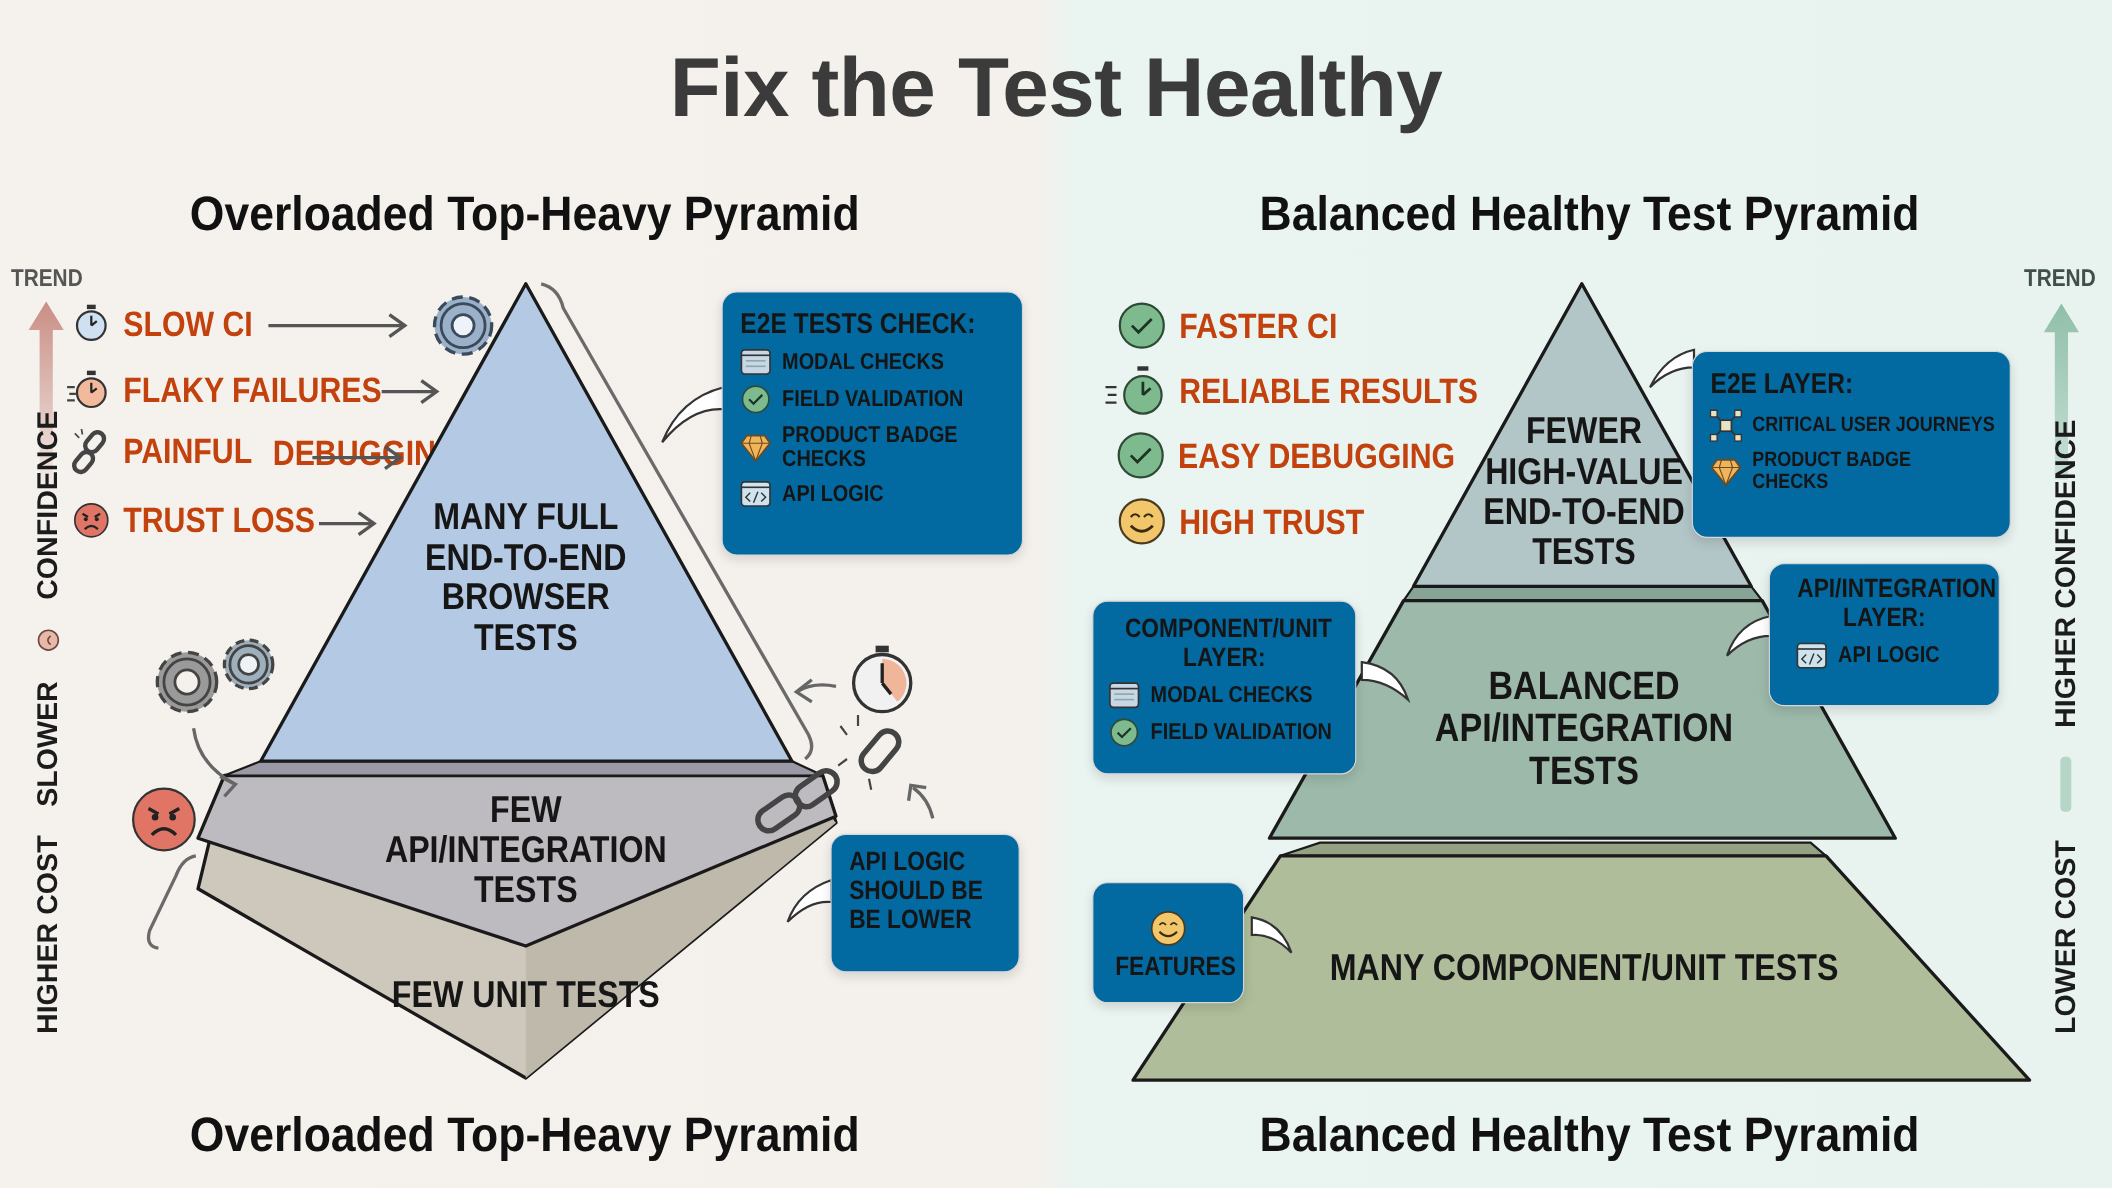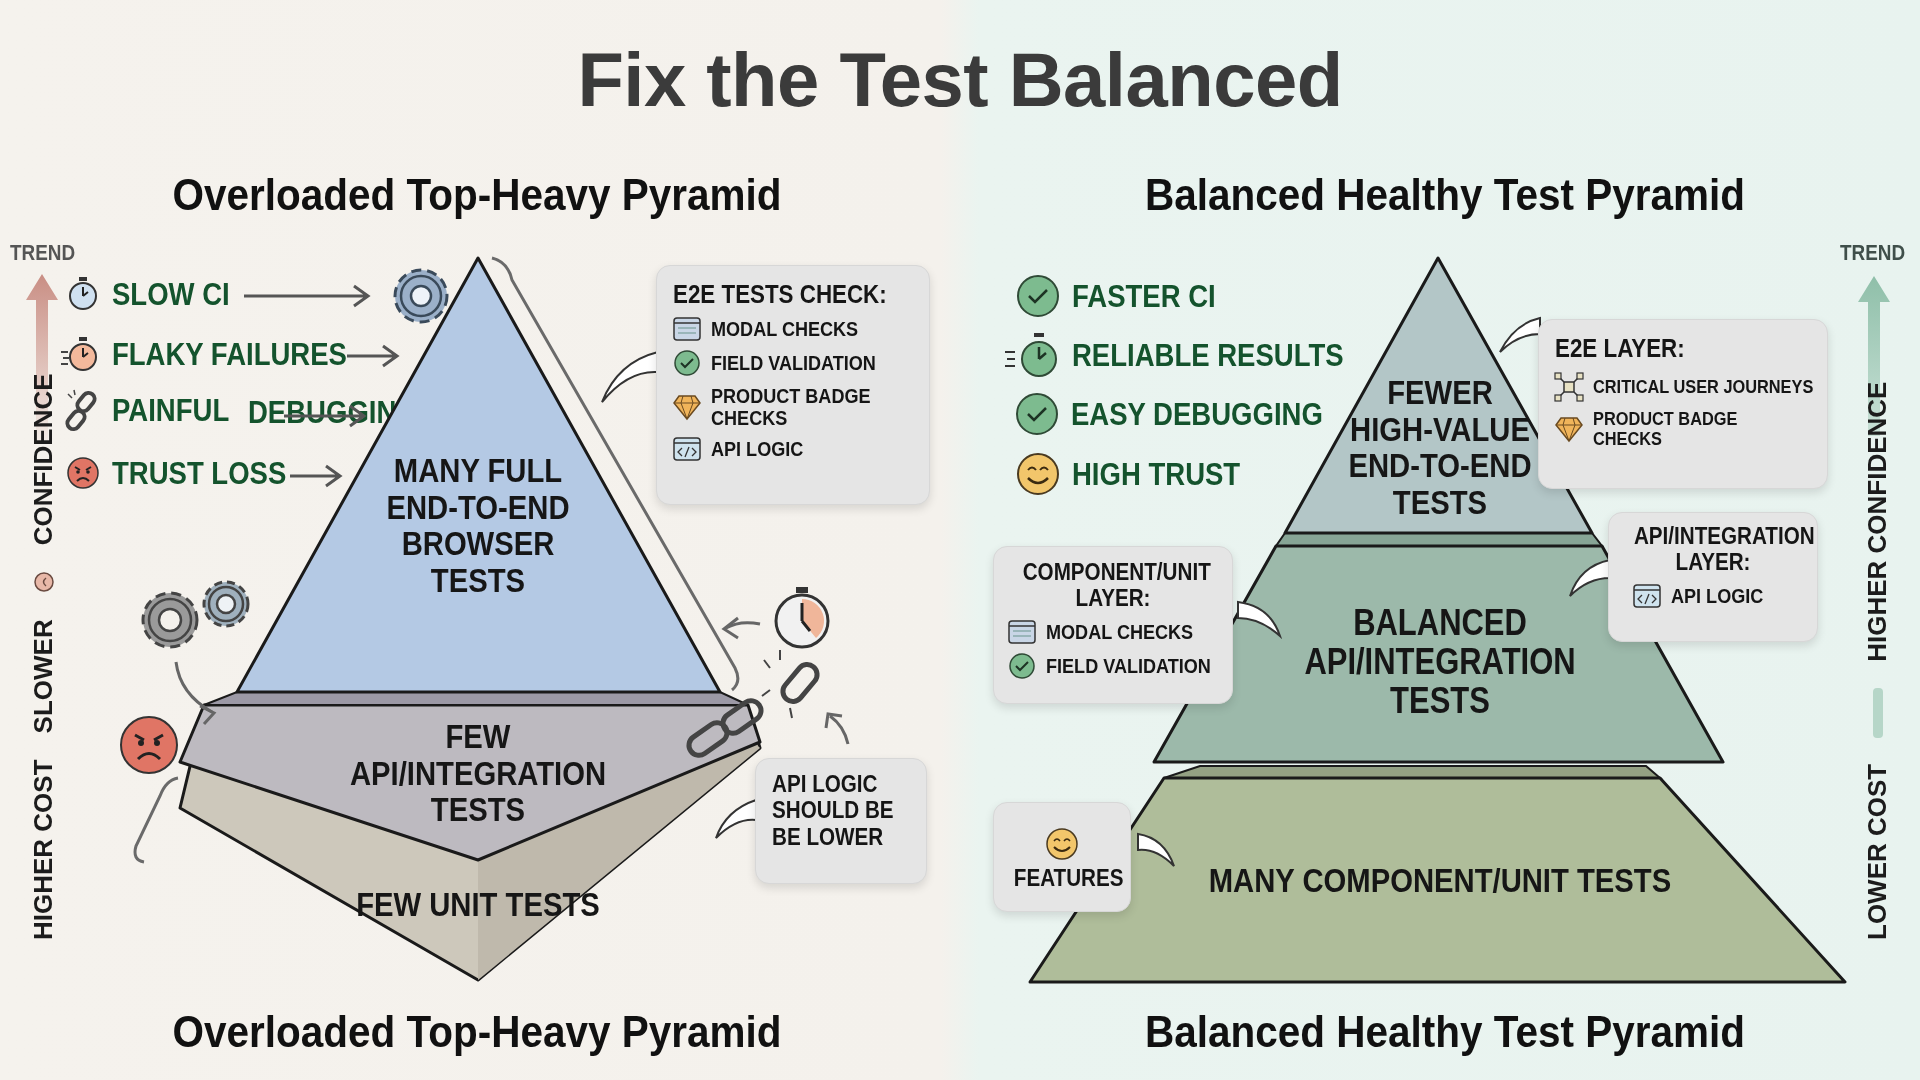--- a/index.html
+++ b/index.html
@@ -49,7 +49,7 @@
 </head>
 <body>
 
-<div class="abs title">Fix the Test Balanced</div>
+<div class="abs title">Fix the Test Healthy</div>
 
 <div>
   <div class="abs heading" style="left:137px; top:170px; width:680px;">Overloaded Top-Heavy Pyramid</div>

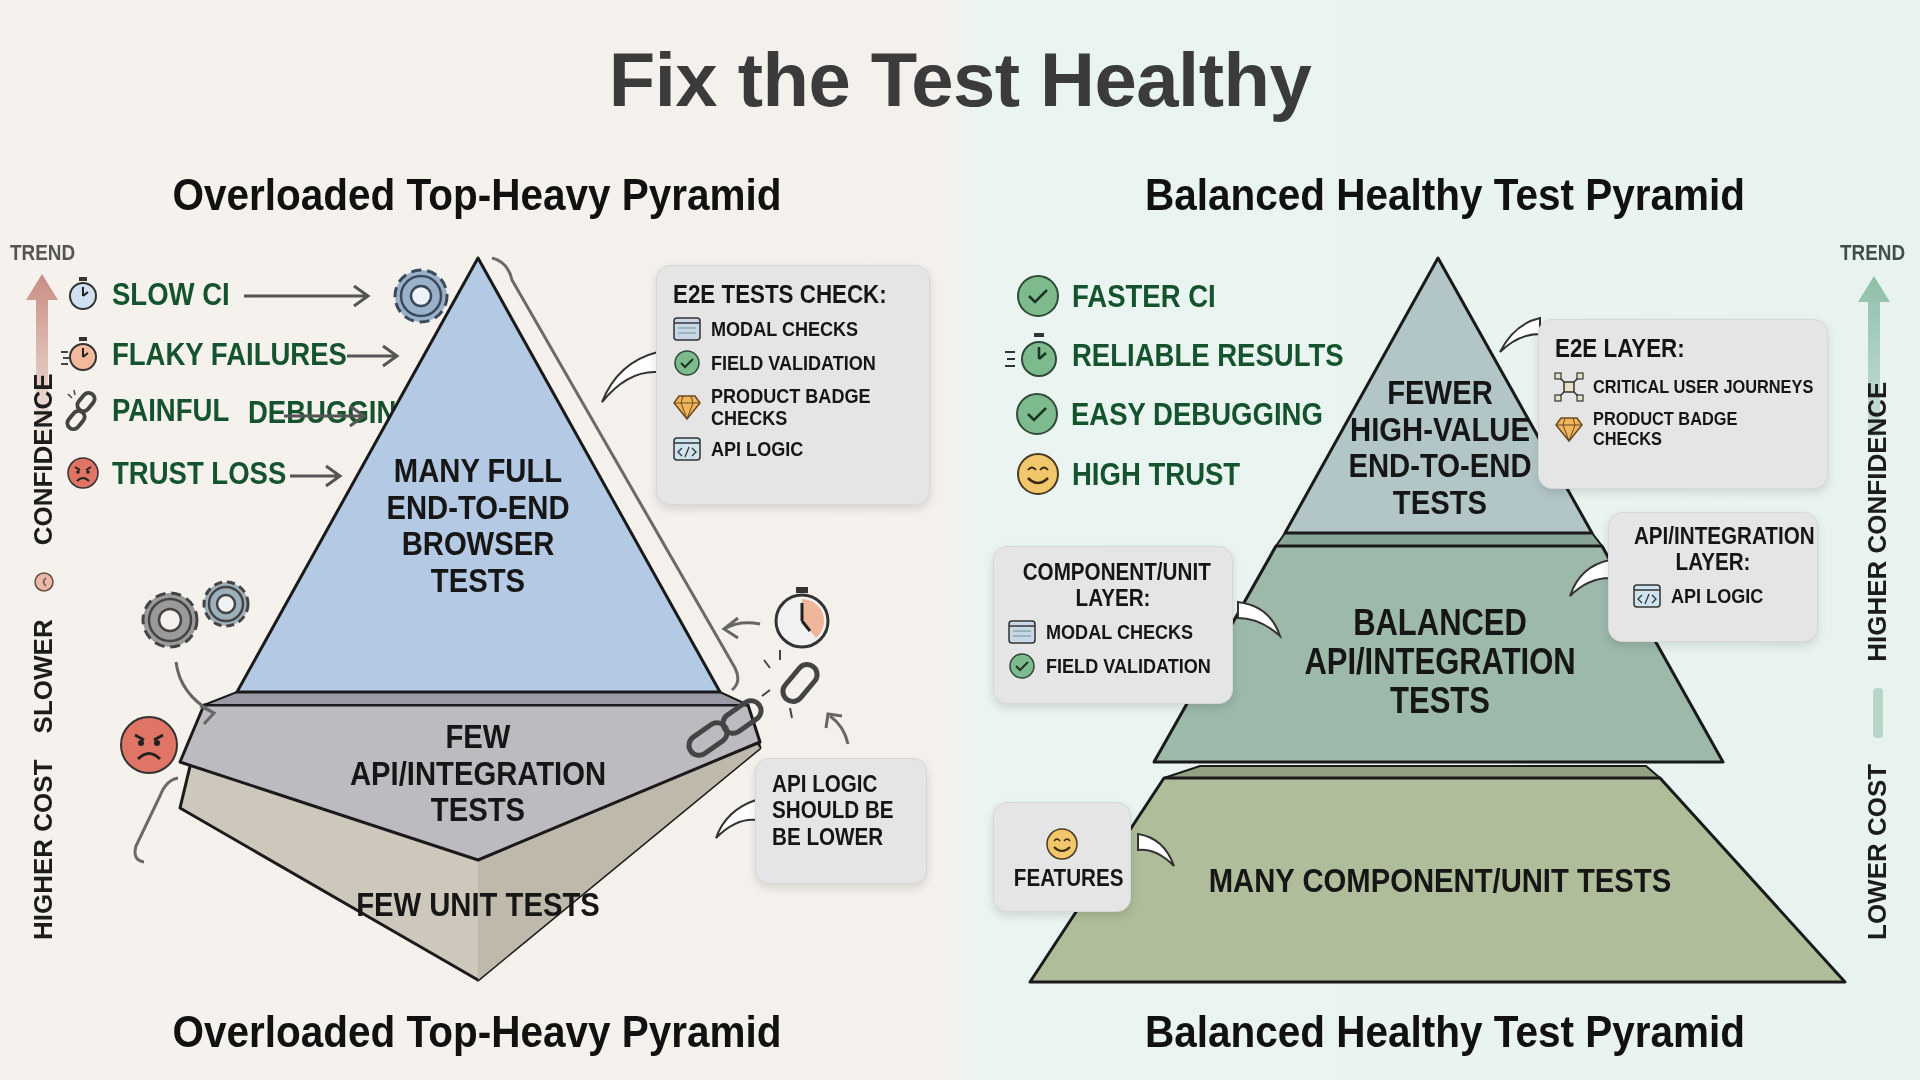--- a/index.html
+++ b/index.html
@@ -29,7 +29,7 @@
     font-size: 26px; font-weight: 700; color: #1c1c1c; white-space: nowrap;
     transform: rotate(-90deg); transform-origin: left top;
   }
-  .issue { display: flex; align-items: center; gap: 12px; font-size: 32px; font-weight: 700; color: #14532d; }
+  .issue { display: flex; align-items: center; gap: 12px; font-size: 32px; font-weight: 700; color: #c2410c; }
   .issue .txt { transform: scaleX(0.86); transform-origin: left center; white-space: nowrap; line-height: 1.0; }
   .card {
     background: #e5e5e5; border-radius: 14px; border: 1.5px solid #d7d7d7;

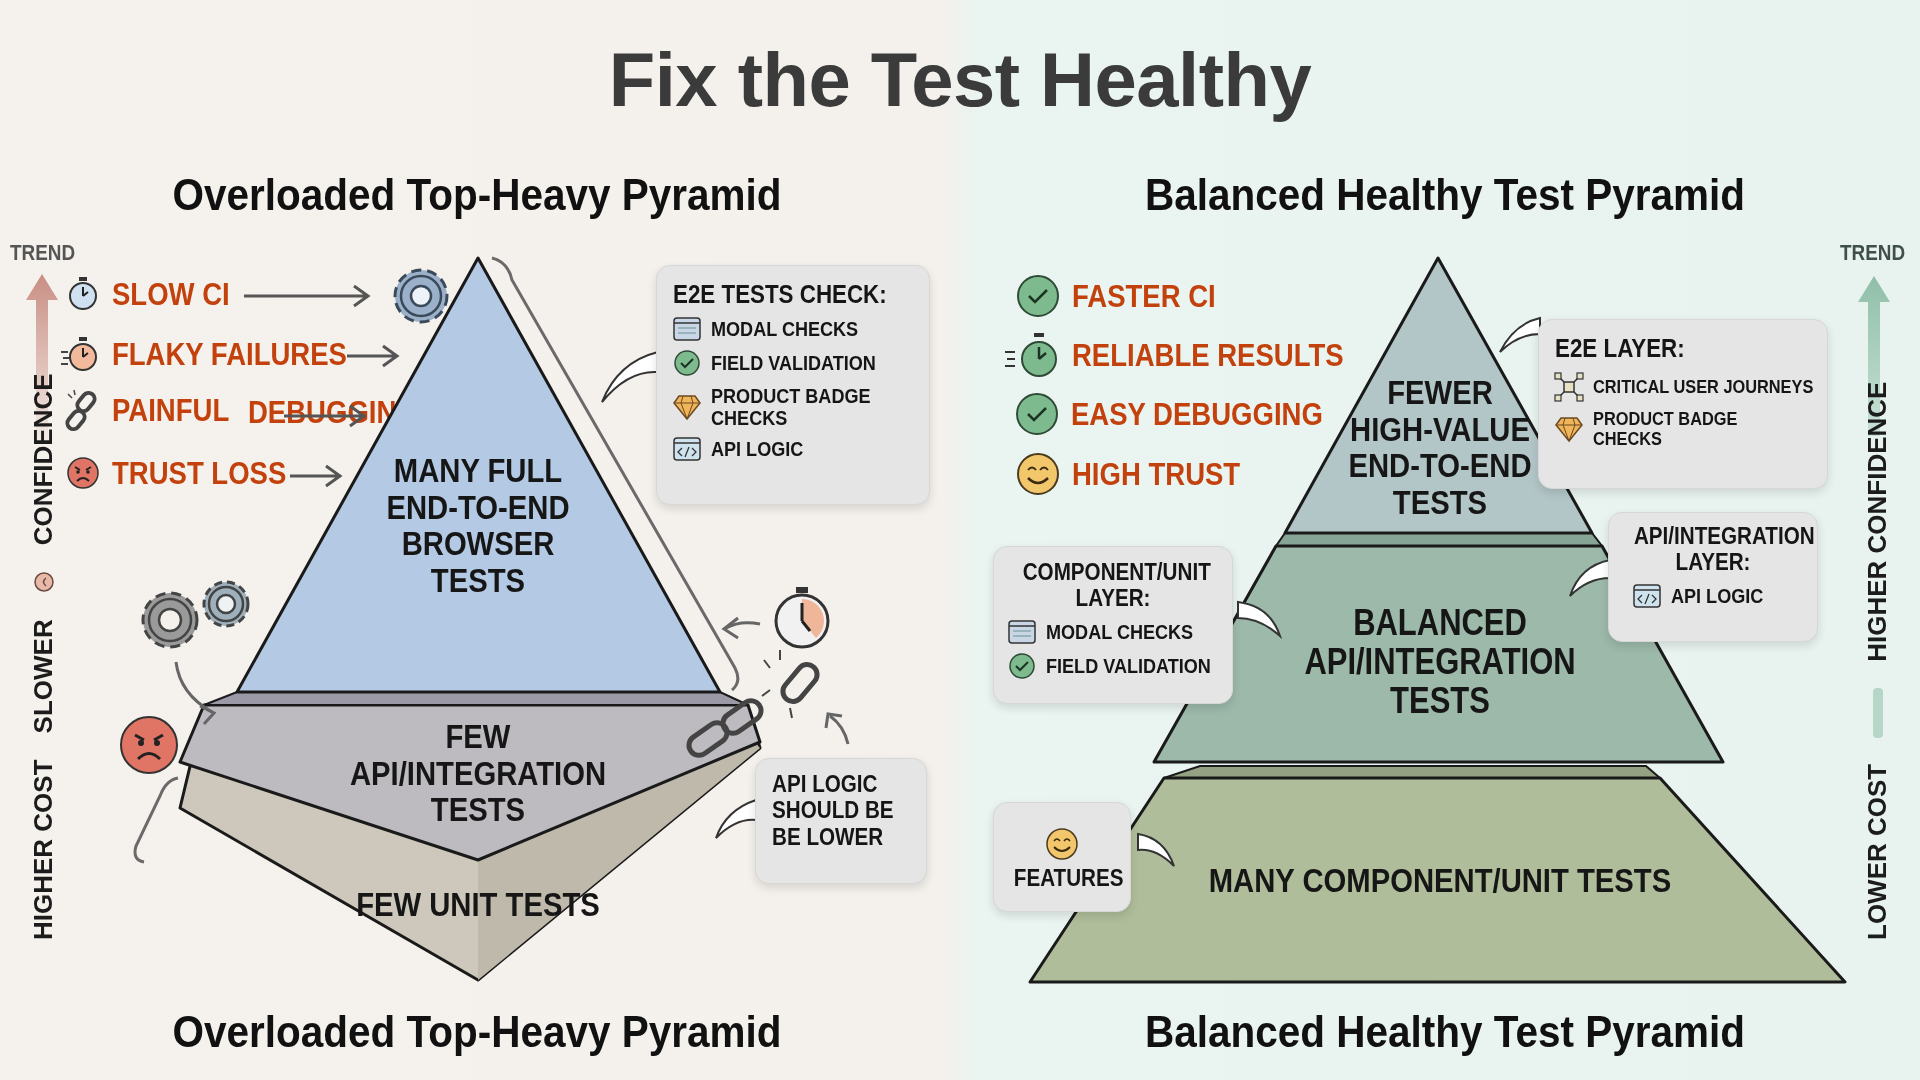--- a/index.html
+++ b/index.html
@@ -32,7 +32,7 @@
   .issue { display: flex; align-items: center; gap: 12px; font-size: 32px; font-weight: 700; color: #c2410c; }
   .issue .txt { transform: scaleX(0.86); transform-origin: left center; white-space: nowrap; line-height: 1.0; }
   .card {
-    background: #e5e5e5; border-radius: 14px; border: 1.5px solid #d7d7d7;
+    background: #0369a1; border-radius: 14px; border: 1.5px solid #d7d7d7;
     box-shadow: 0 4px 10px rgba(0,0,0,0.12);
     padding: 14px 16px;
   }

